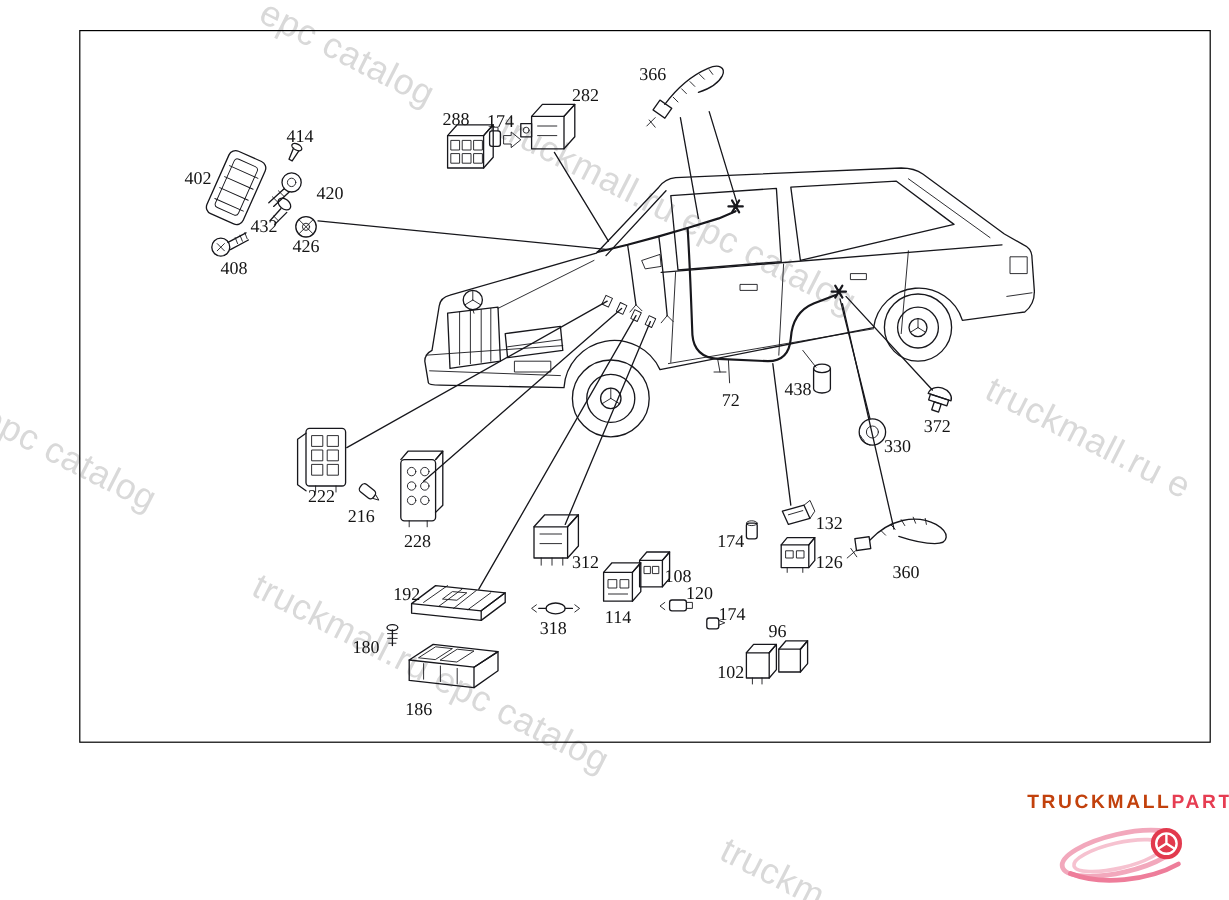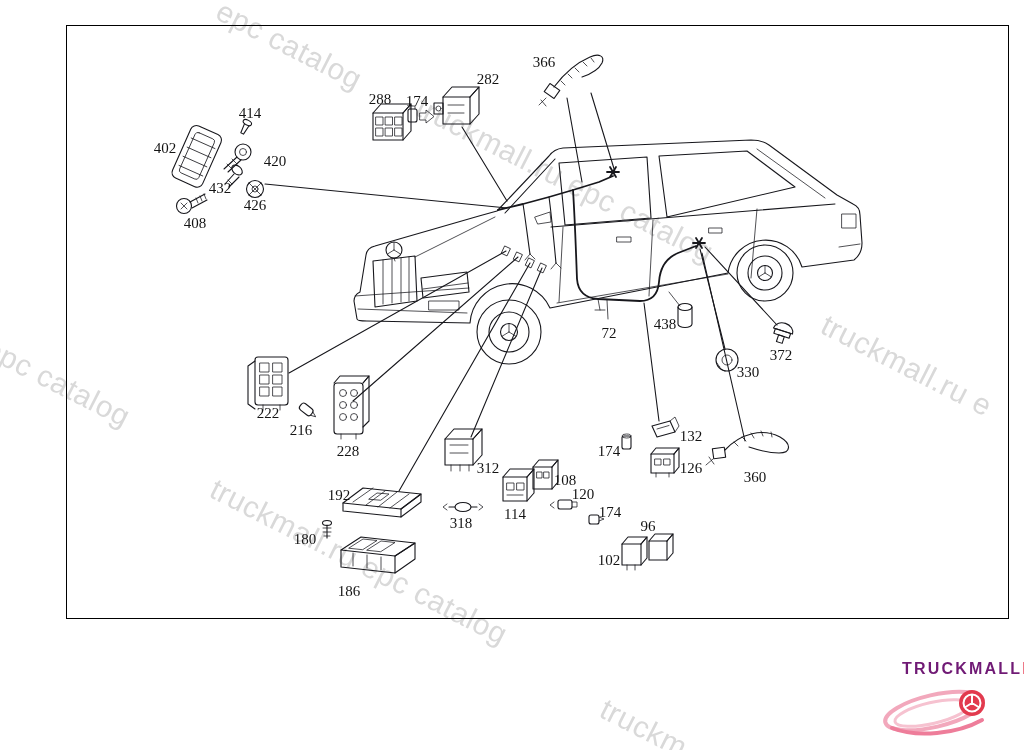--- a/index.html
+++ b/index.html
@@ -23,7 +23,7 @@
   .labels text{font-family:"Liberation Serif",serif;font-size:15px;fill:#141414;stroke:none;text-anchor:middle;}
   .logo{position:absolute;left:856px;top:660px;width:158px;z-index:3;text-align:right;}
   .logo-text{font-size:16px;font-weight:bold;letter-spacing:2.2px;white-space:nowrap;}
-  .logo-text .gray{color:#701a75;margin-left:46px;}
+  .logo-text .gray{color:#c2410c;}
   .logo-text .red{color:#e63d52;}
 </style>
 </head>

